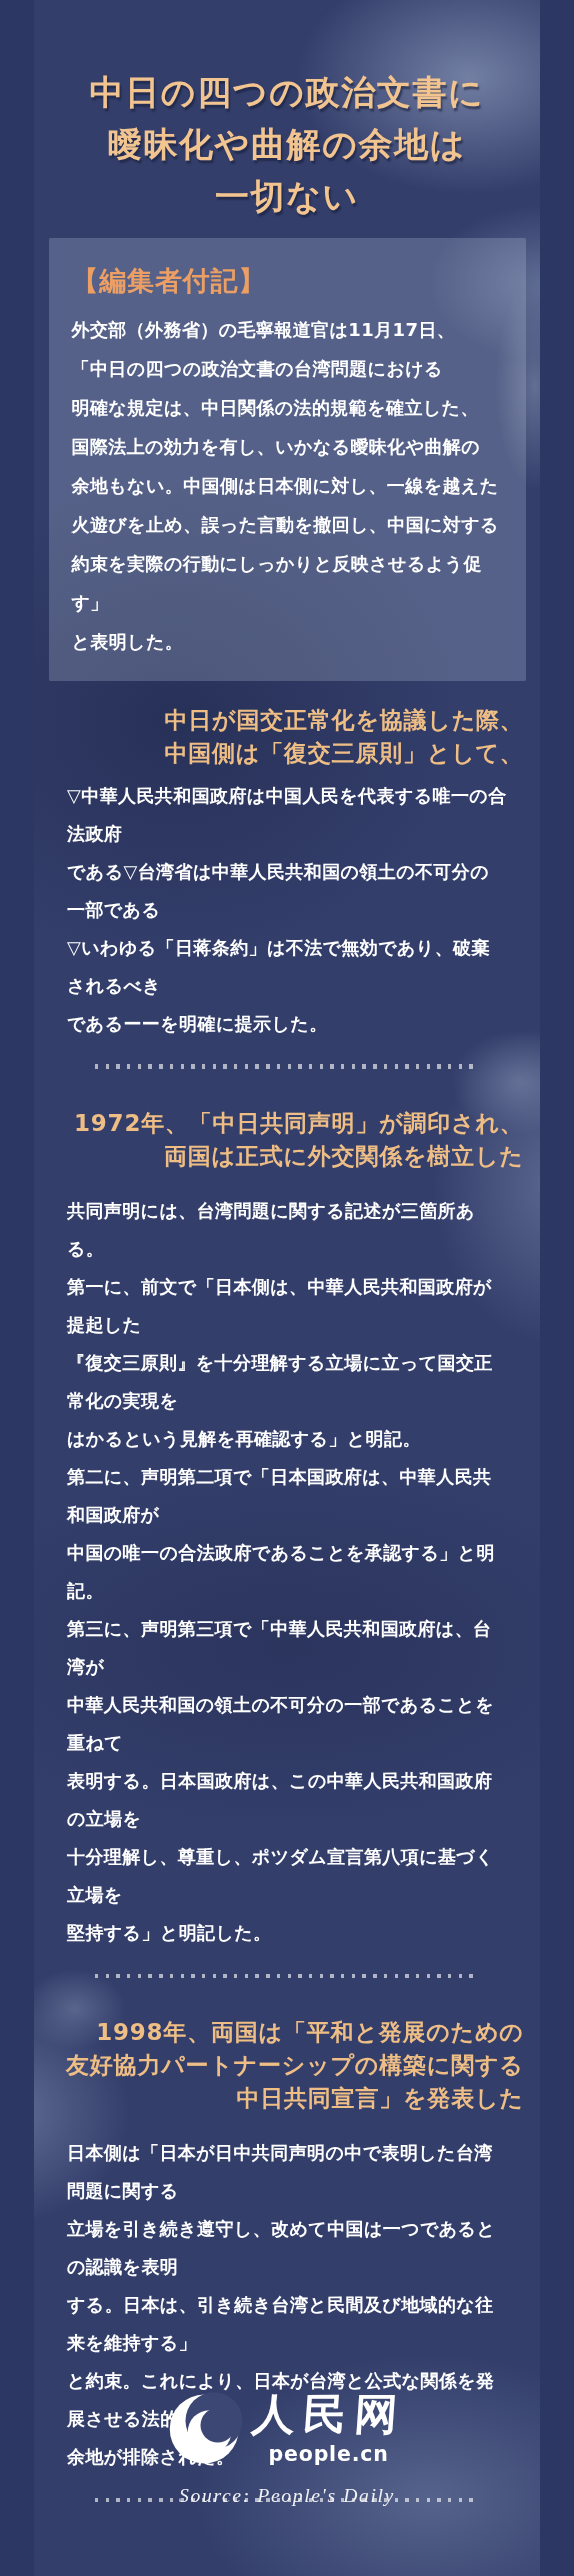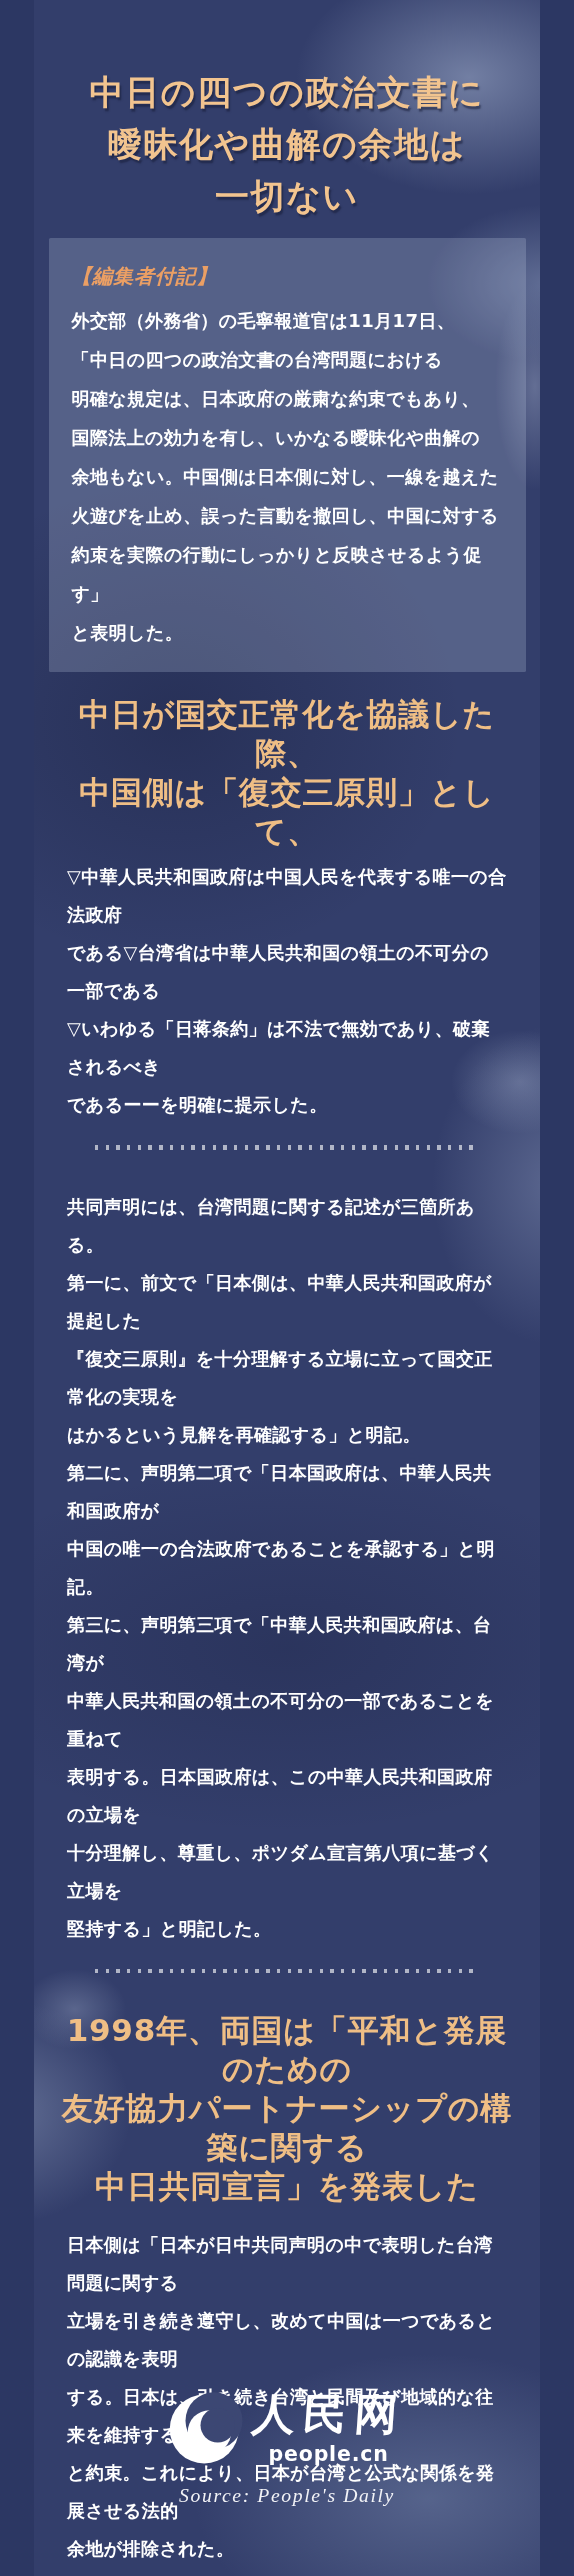--- a/index.html
+++ b/index.html
@@ -46,11 +46,10 @@
     border-radius: 1.6px;
   }
   .editor-label {
-    font-size: 20px;
+    font-size: 27px;
     font-weight: 800;
     color: #eb9f64;
     letter-spacing: 0.8px;
-    font-style: italic;
   }
   .editor-body {
     margin: 11.5px 0 0;

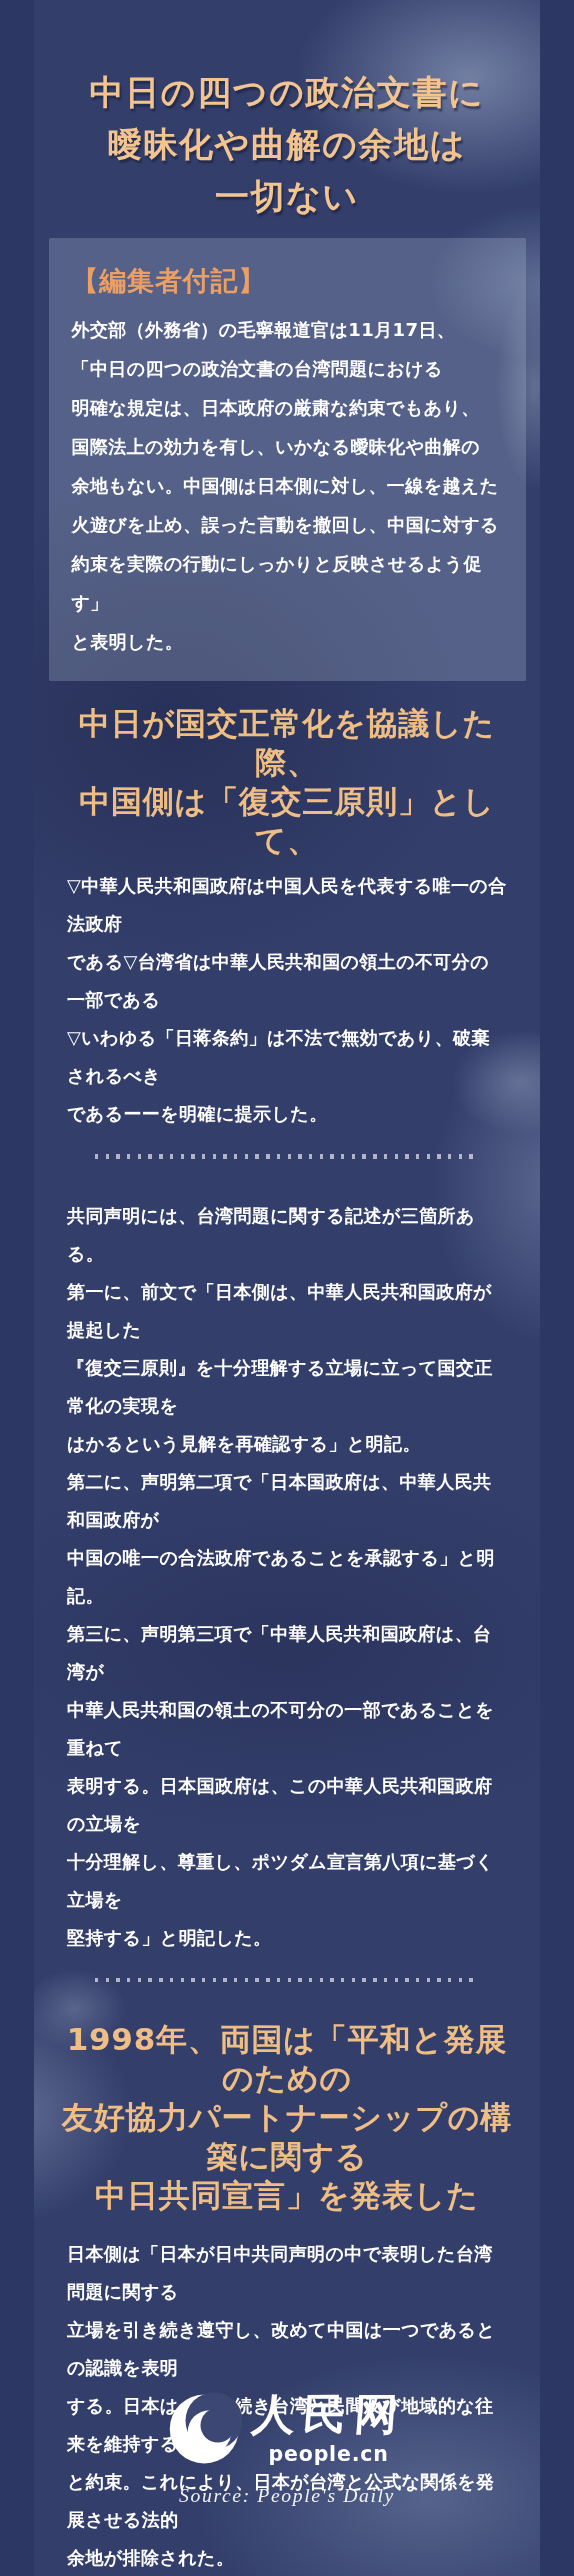--- a/index.html
+++ b/index.html
@@ -143,7 +143,7 @@
     <div class="editor-label">【編集者付記】</div>
     <p class="editor-body">外交部（外務省）の毛寧報道官は11月17日、
 「中日の四つの政治文書の台湾問題における
-明確な規定は、日本政府の厳粛な約束でもあり、
+明確な規定は、中日関係の法的規範を確立した、
 国際法上の効力を有し、いかなる曖昧化や曲解の
 余地もない。中国側は日本側に対し、一線を越えた
 火遊びを止め、誤った言動を撤回し、中国に対する

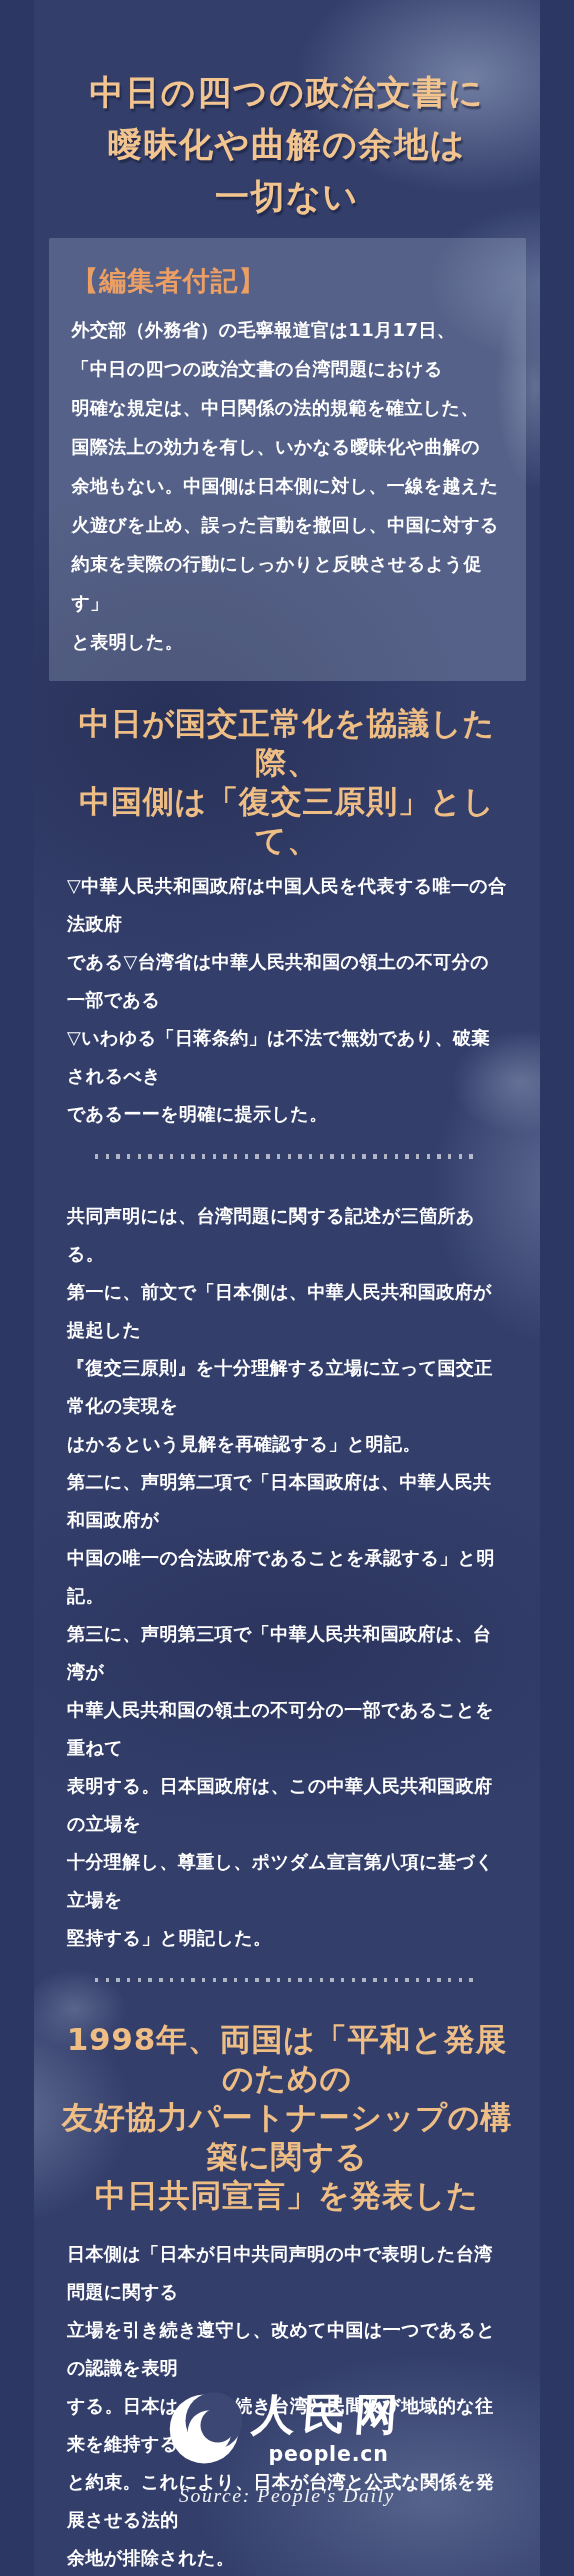--- a/index.html
+++ b/index.html
@@ -63,10 +63,10 @@
 
   .gold-heading {
     margin: 0 16.4px;
-    font-size: 31px;
-    line-height: 39px;
-    font-weight: 800;
-    text-align: center;
+    font-size: 23px;
+    line-height: 33px;
+    font-weight: 800;
+    text-align: right;
     letter-spacing: 0.8px;
     color: #efbe85;
     white-space: pre-line;

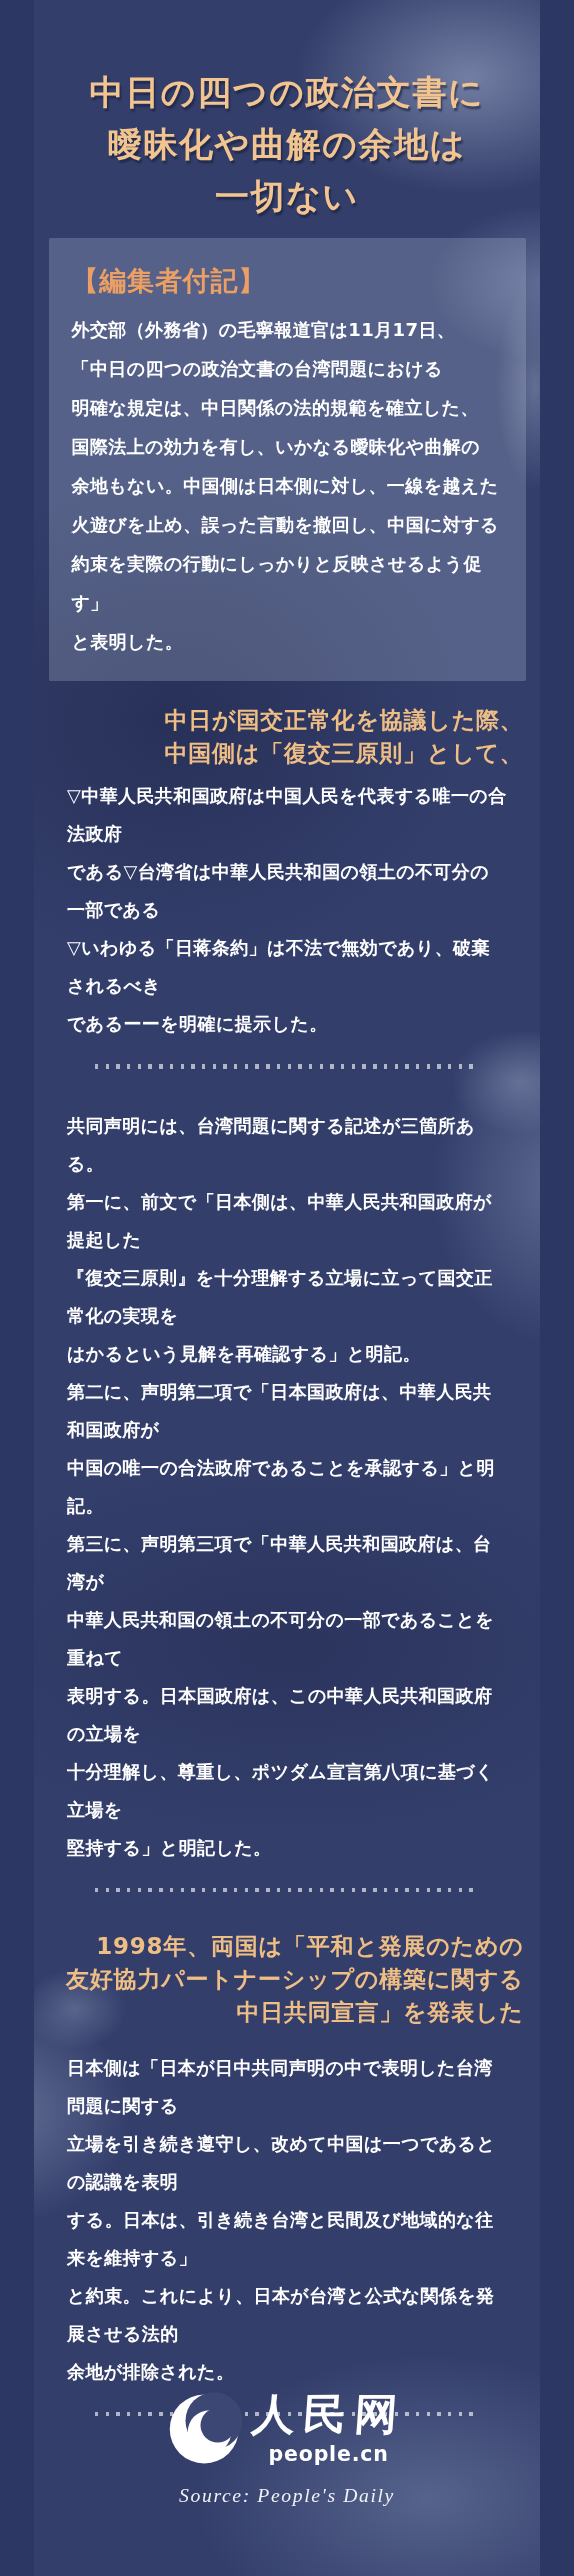--- a/index.html
+++ b/index.html
@@ -160,6 +160,8 @@
 
   <section class="timeline-section">
     <div class="divider"></div>
+    <h2 class="gold-heading">1972年、「中日共同声明」が調印され、
+両国は正式に外交関係を樹立した</h2>
     <p class="body-text">共同声明には、台湾問題に関する記述が三箇所ある。
 第一に、前文で「日本側は、中華人民共和国政府が提起した
 『復交三原則』を十分理解する立場に立って国交正常化の実現を

